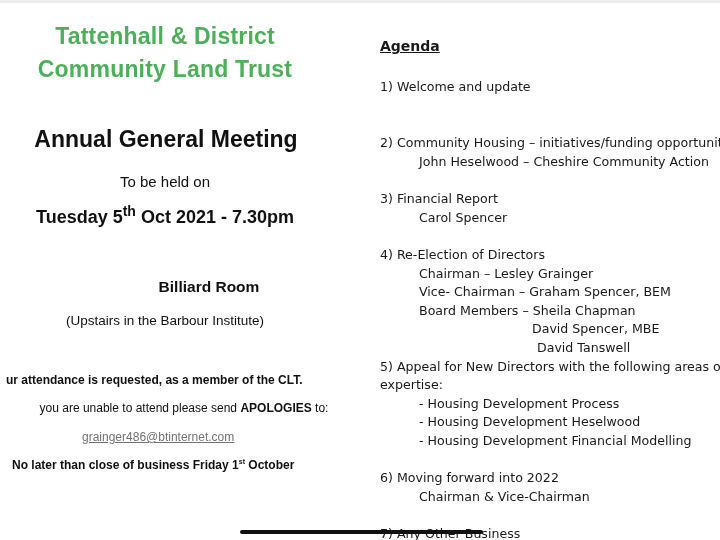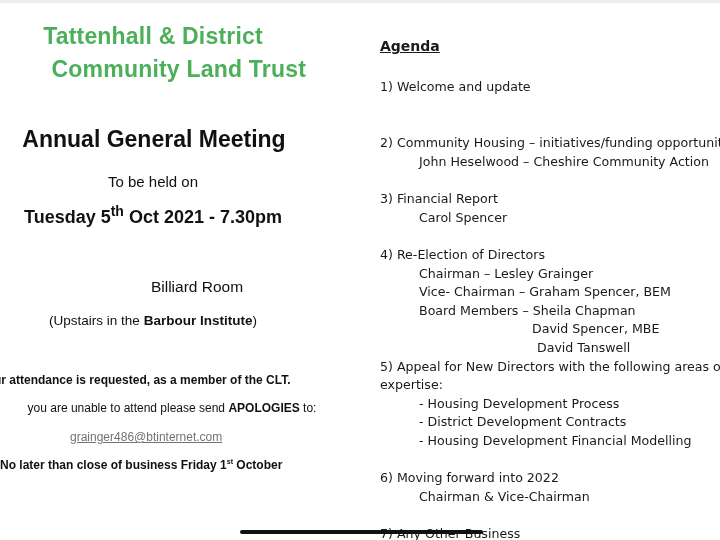--- a/index.html
+++ b/index.html
@@ -9,7 +9,7 @@
       font-family: "Liberation Sans", sans-serif; color: #111;
     }
     .topline { position: absolute; left: 0; top: 0; width: 720px; height: 3px; background: #ececec; }
-    .left { position: absolute; left: 0; top: 0; width: 360px; height: 540px; }
+    .left { position: absolute; left: 12px; top: 0; width: 360px; height: 540px; }
     .right { position: absolute; left: 380px; top: 16px; width: 340px; height: 540px; font-family: "DejaVu Sans", sans-serif; font-size: 12.6px; color: #1a1a1a; text-decoration: underline; }
 
     .org { position: absolute; left: 0; width: 306px; text-align: center; color: #4caf5a; font-weight: bold; font-size: 23px; letter-spacing: 0.2px; }

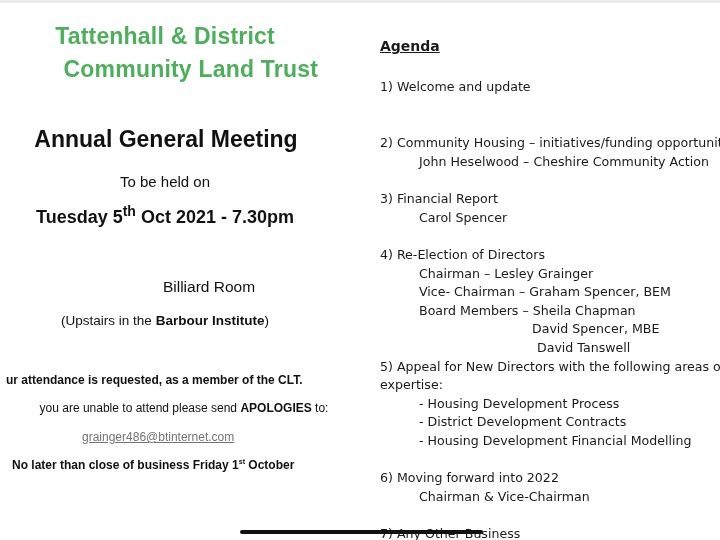--- a/index.html
+++ b/index.html
@@ -14,7 +14,7 @@
 
     .org { position: absolute; left: 0; width: 306px; text-align: center; color: #4caf5a; font-weight: bold; font-size: 23px; letter-spacing: 0.2px; }
     .org1 { top: 23px; }
-    .org2 { top: 56px; left: 0; width: 306px; text-align: right; }
+    .org2 { top: 56px; left: 0; width: 306px; }
     .agm { position: absolute; top: 126px; left: -6px; width: 320px; text-align: center; font-weight: bold; font-size: 23px; color: #111; }
     .line { position: absolute; left: 0; width: 306px; text-align: center; }
     .held { top: 173px; font-size: 15px; }

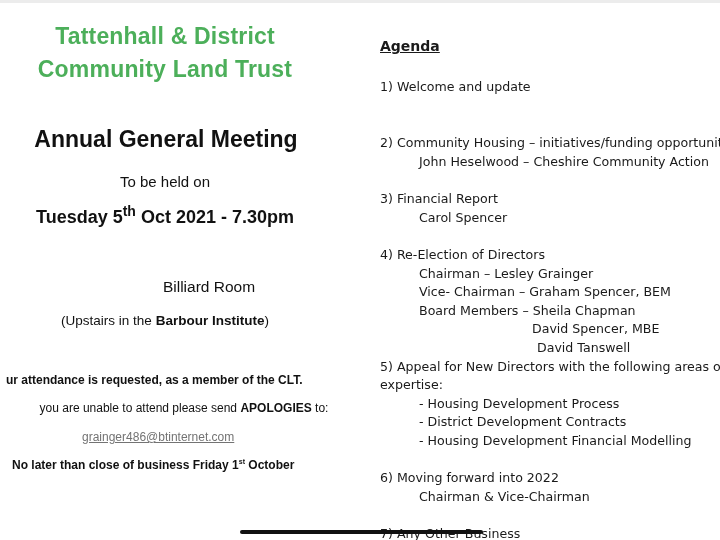--- a/index.html
+++ b/index.html
@@ -21,7 +21,7 @@
     .date { top: 207px; font-size: 18px; font-weight: bold; }
     .date sup { font-size: 14px; vertical-align: 7px; line-height: 0; }
     .inthe { top: 244px; font-size: 15px; }
-    .room { top: 278px; font-size: 15.5px; font-weight: normal; padding-left: 44px; }
+    .room { top: 278px; font-size: 15.5px; font-weight: bold; padding-left: 44px; }
     .upstairs { top: 313px; font-size: 13.5px; }
     .upstairs b { font-weight: bold; }
     .attend { top: 373px; font-size: 12px; font-weight: bold; text-align: left; left: -6px; width: 340px; white-space: nowrap; }

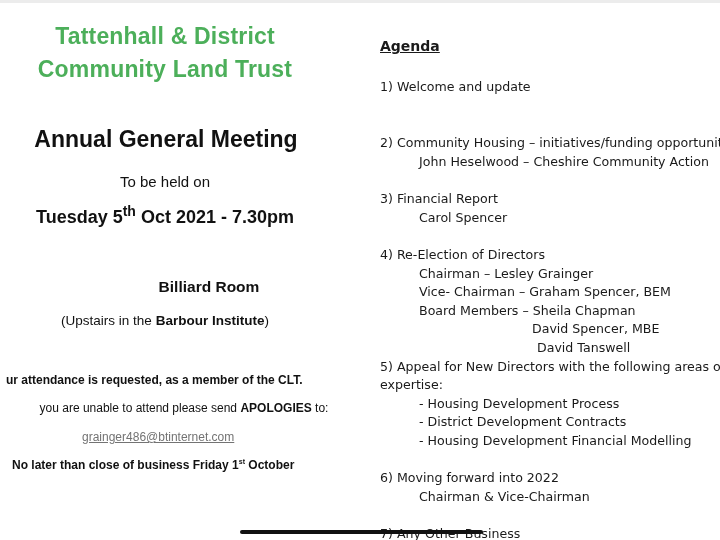--- a/index.html
+++ b/index.html
@@ -23,7 +23,7 @@
     .inthe { top: 244px; font-size: 15px; }
     .room { top: 278px; font-size: 15.5px; font-weight: bold; padding-left: 44px; }
     .upstairs { top: 313px; font-size: 13.5px; }
-    .upstairs b { font-weight: bold; }
+    .upstairs b { font-weight: normal; }
     .attend { top: 373px; font-size: 12px; font-weight: bold; text-align: left; left: -6px; width: 340px; white-space: nowrap; }
     .apol { top: 401px; font-size: 12px; text-align: center; left: 2px; width: 340px; white-space: nowrap; }
     .apol b { font-weight: bold; }

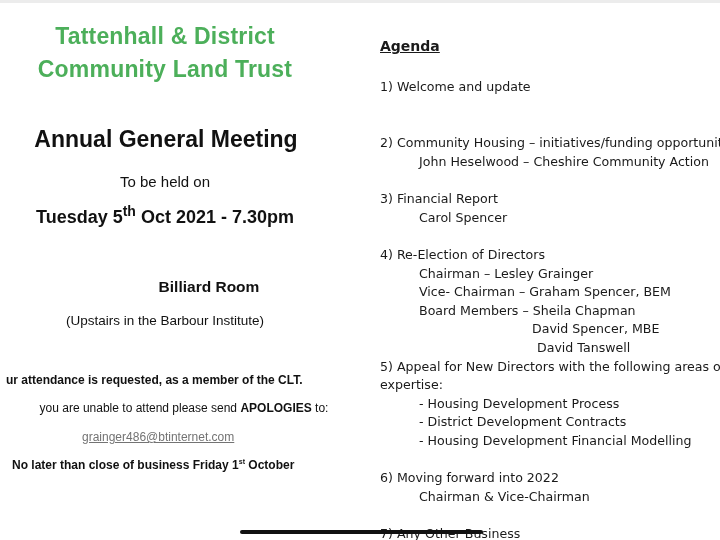--- a/index.html
+++ b/index.html
@@ -77,7 +77,7 @@
   <div class="item" style="top:343px">5)  Appeal for New Directors with the following areas o</div>
   <div class="item" style="top:361px">expertise:</div>
   <div class="sub" style="top:380px">- Housing Development Process</div>
-  <div class="sub" style="top:398px">- District Development Contracts</div>
+  <div class="sub" style="top:398px">- Housing Development Heselwood</div>
   <div class="sub" style="top:417px">- Housing Development Financial Modelling</div>
 
   <div class="item" style="top:454px">6)  Moving forward into 2022</div>

